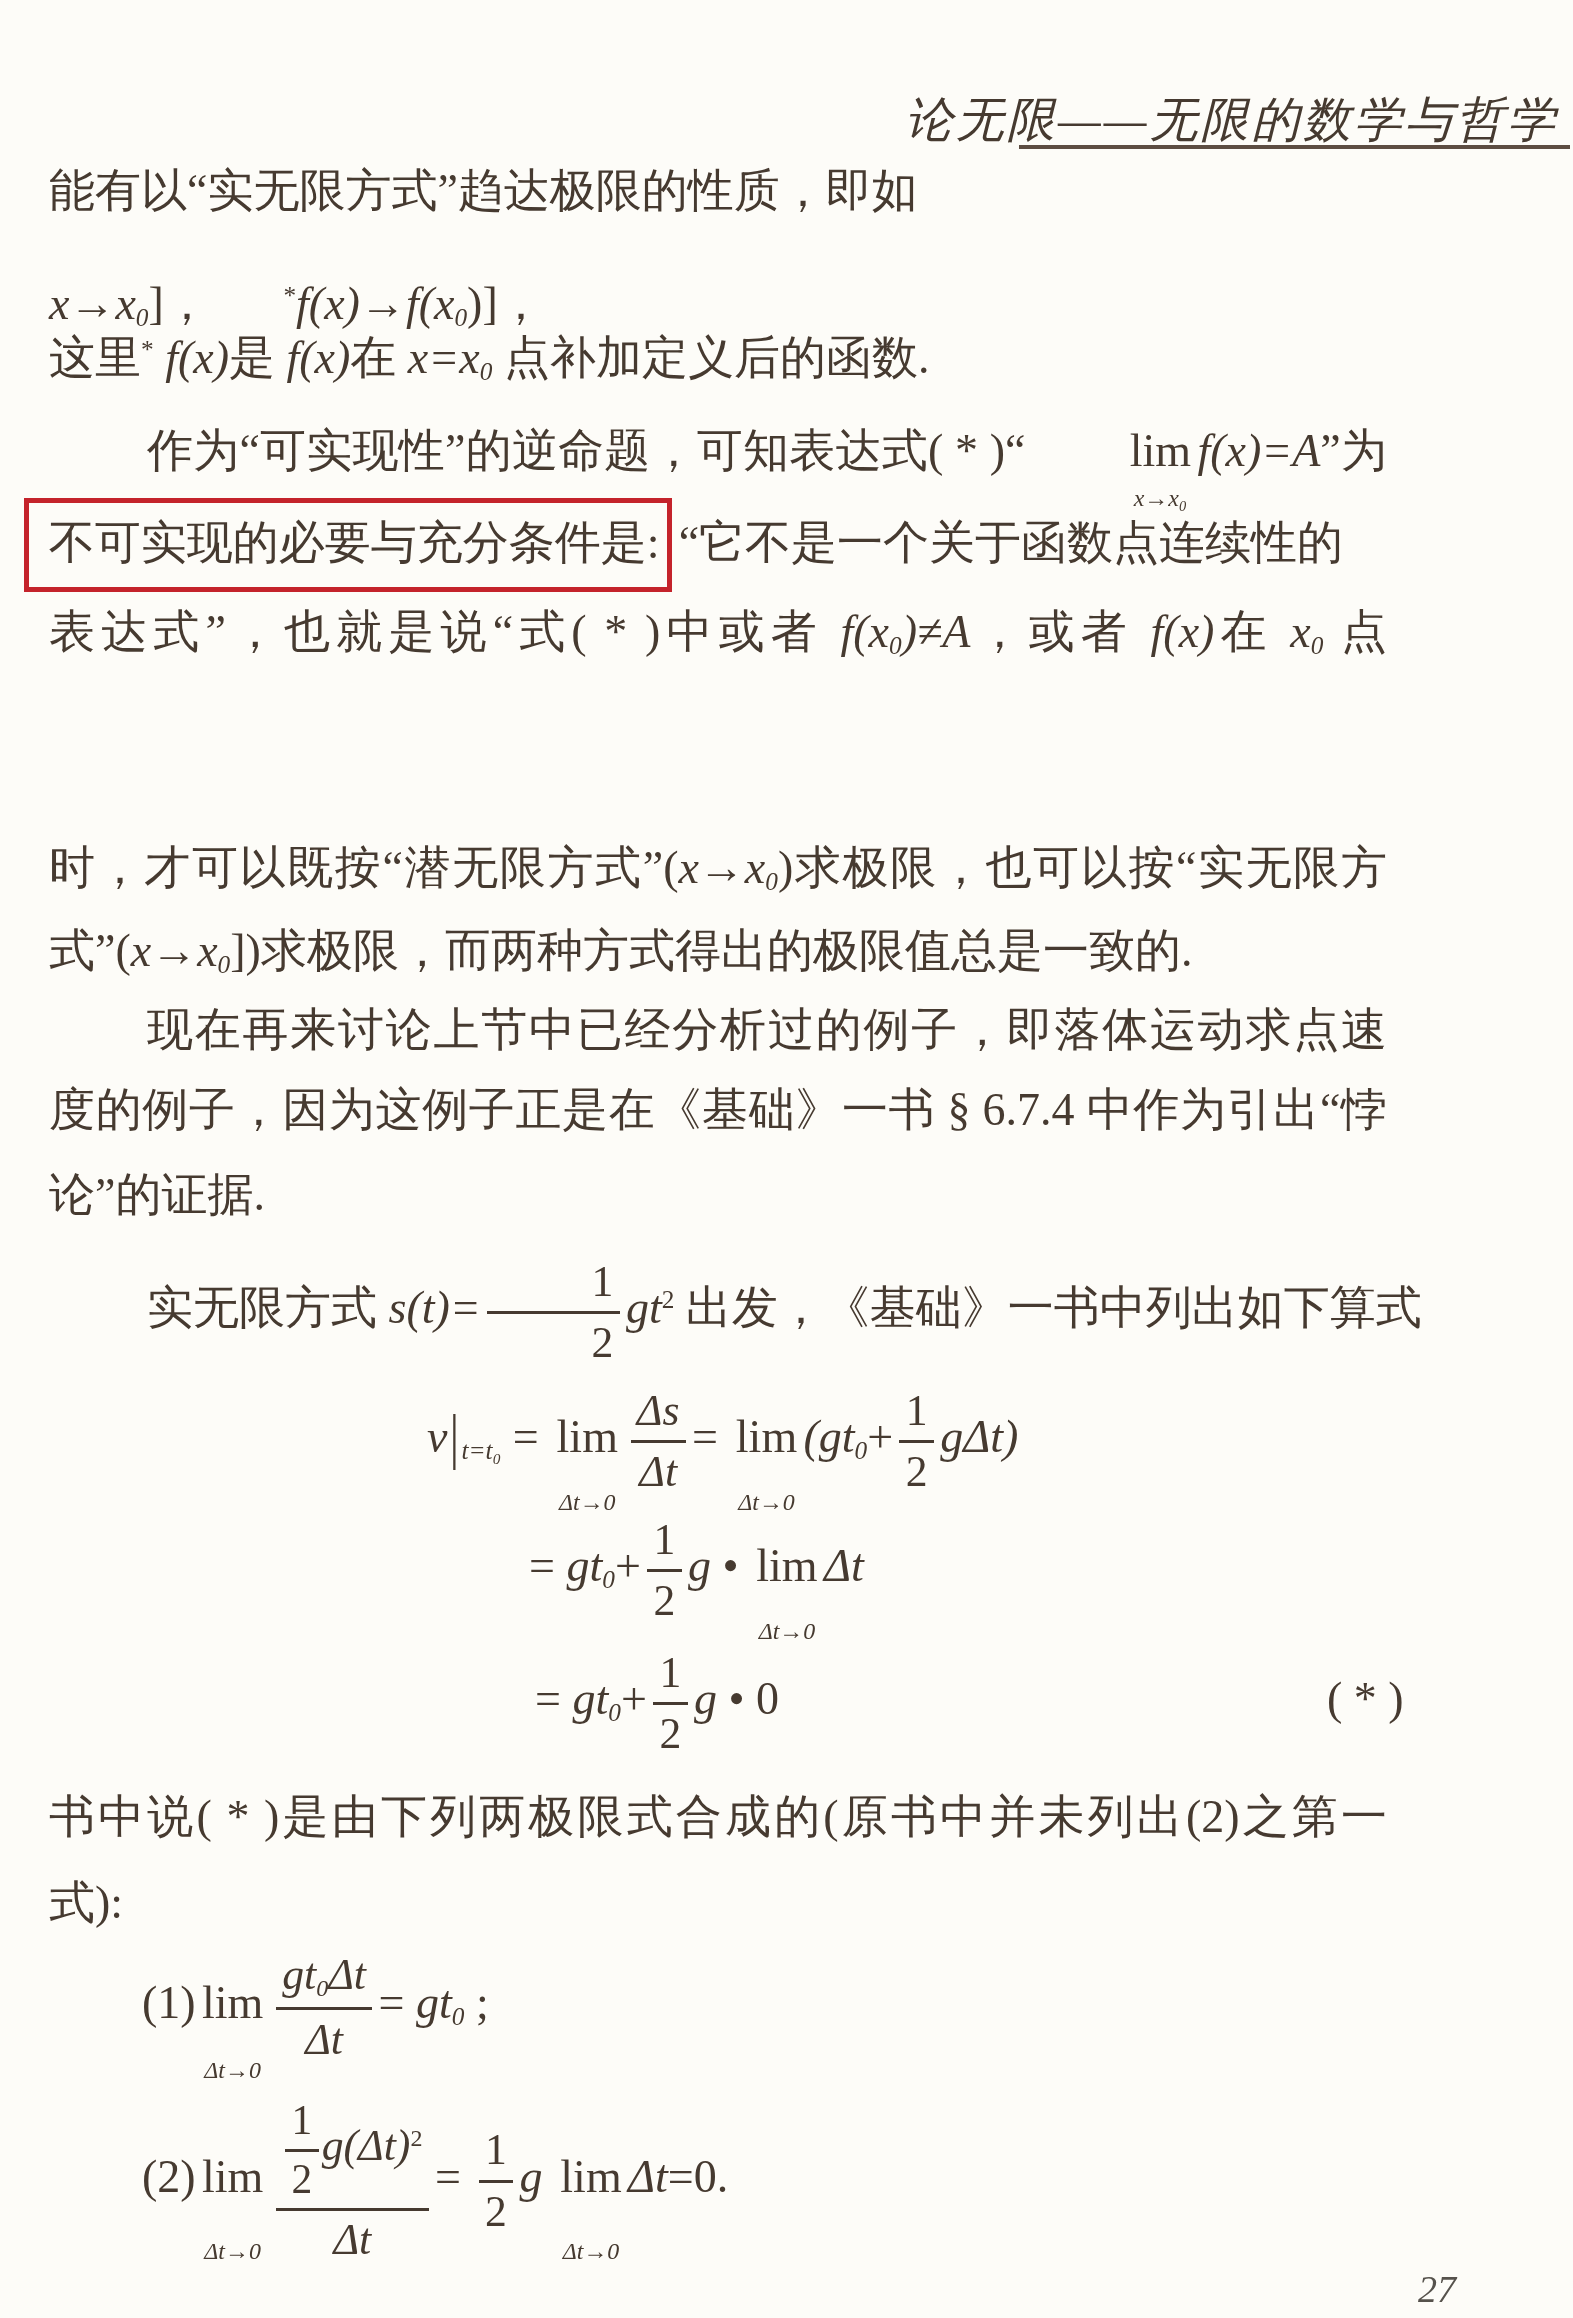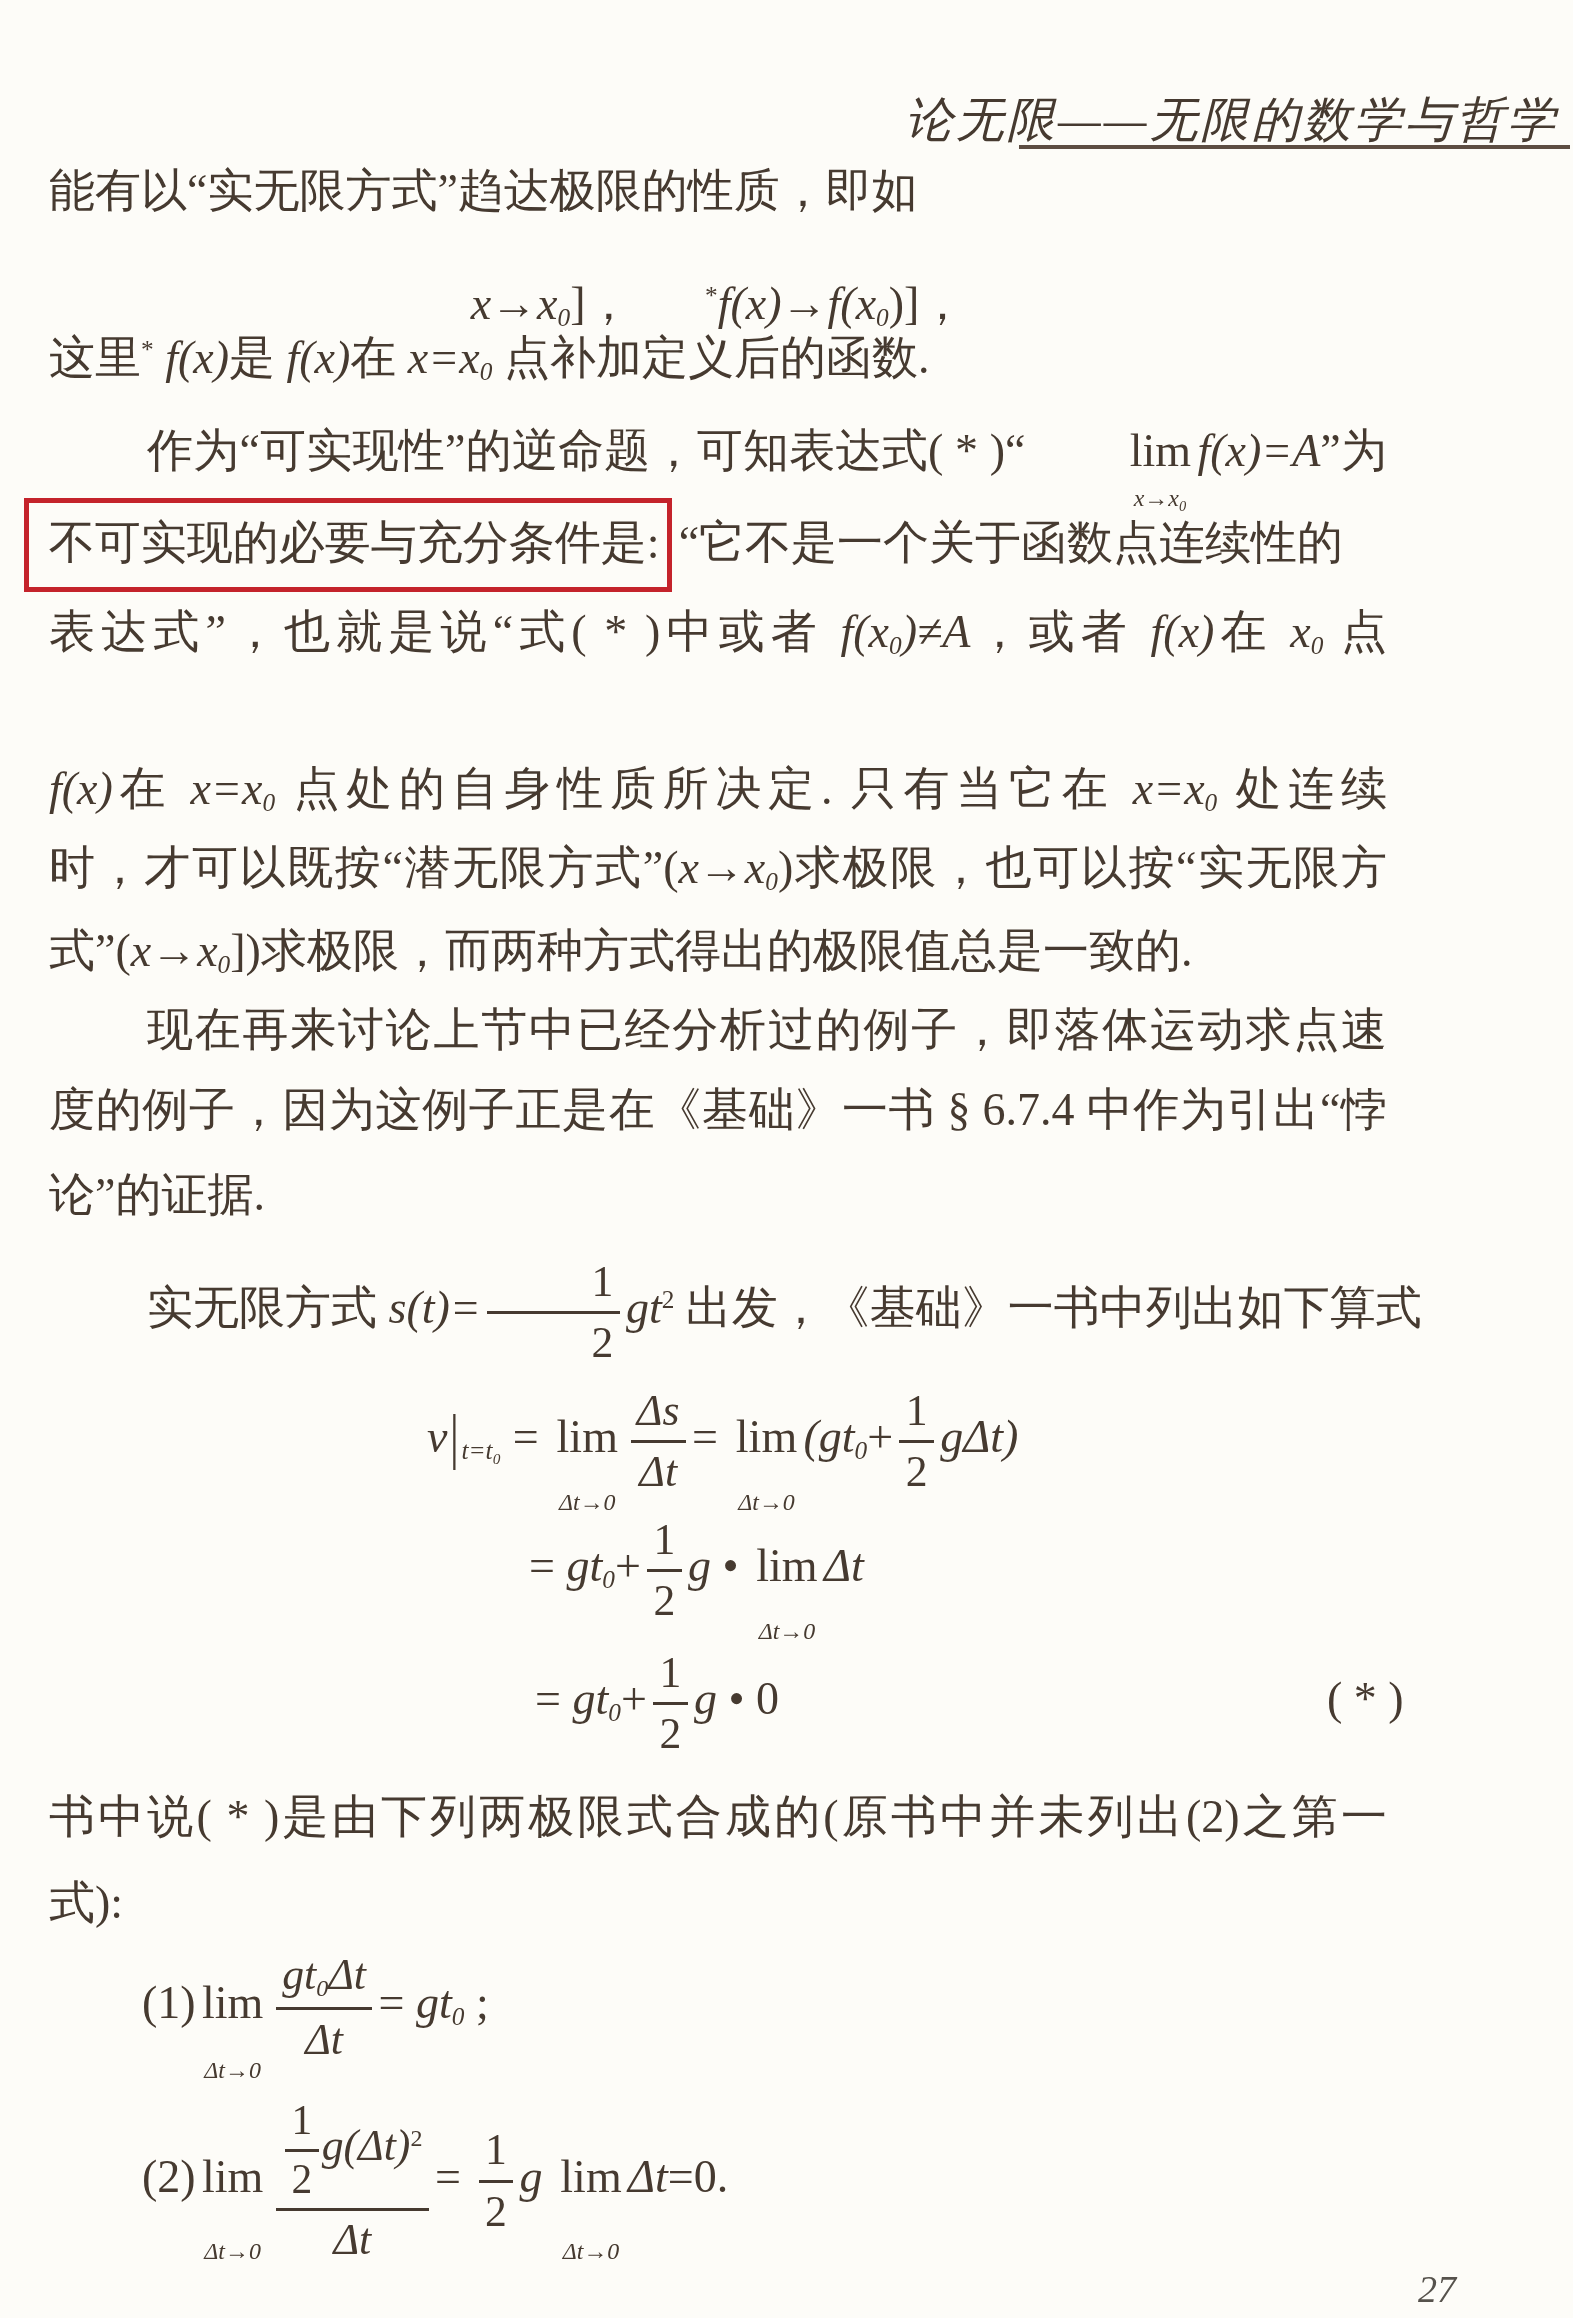--- a/index.html
+++ b/index.html
@@ -36,7 +36,7 @@
   }
   .just{white-space:normal;text-align:justify;text-align-last:justify;}
   .indent{text-indent:98px;}
-  .center{text-align:center;}
+  .center{text-align:left;}
   
   .eq{
     position:absolute;

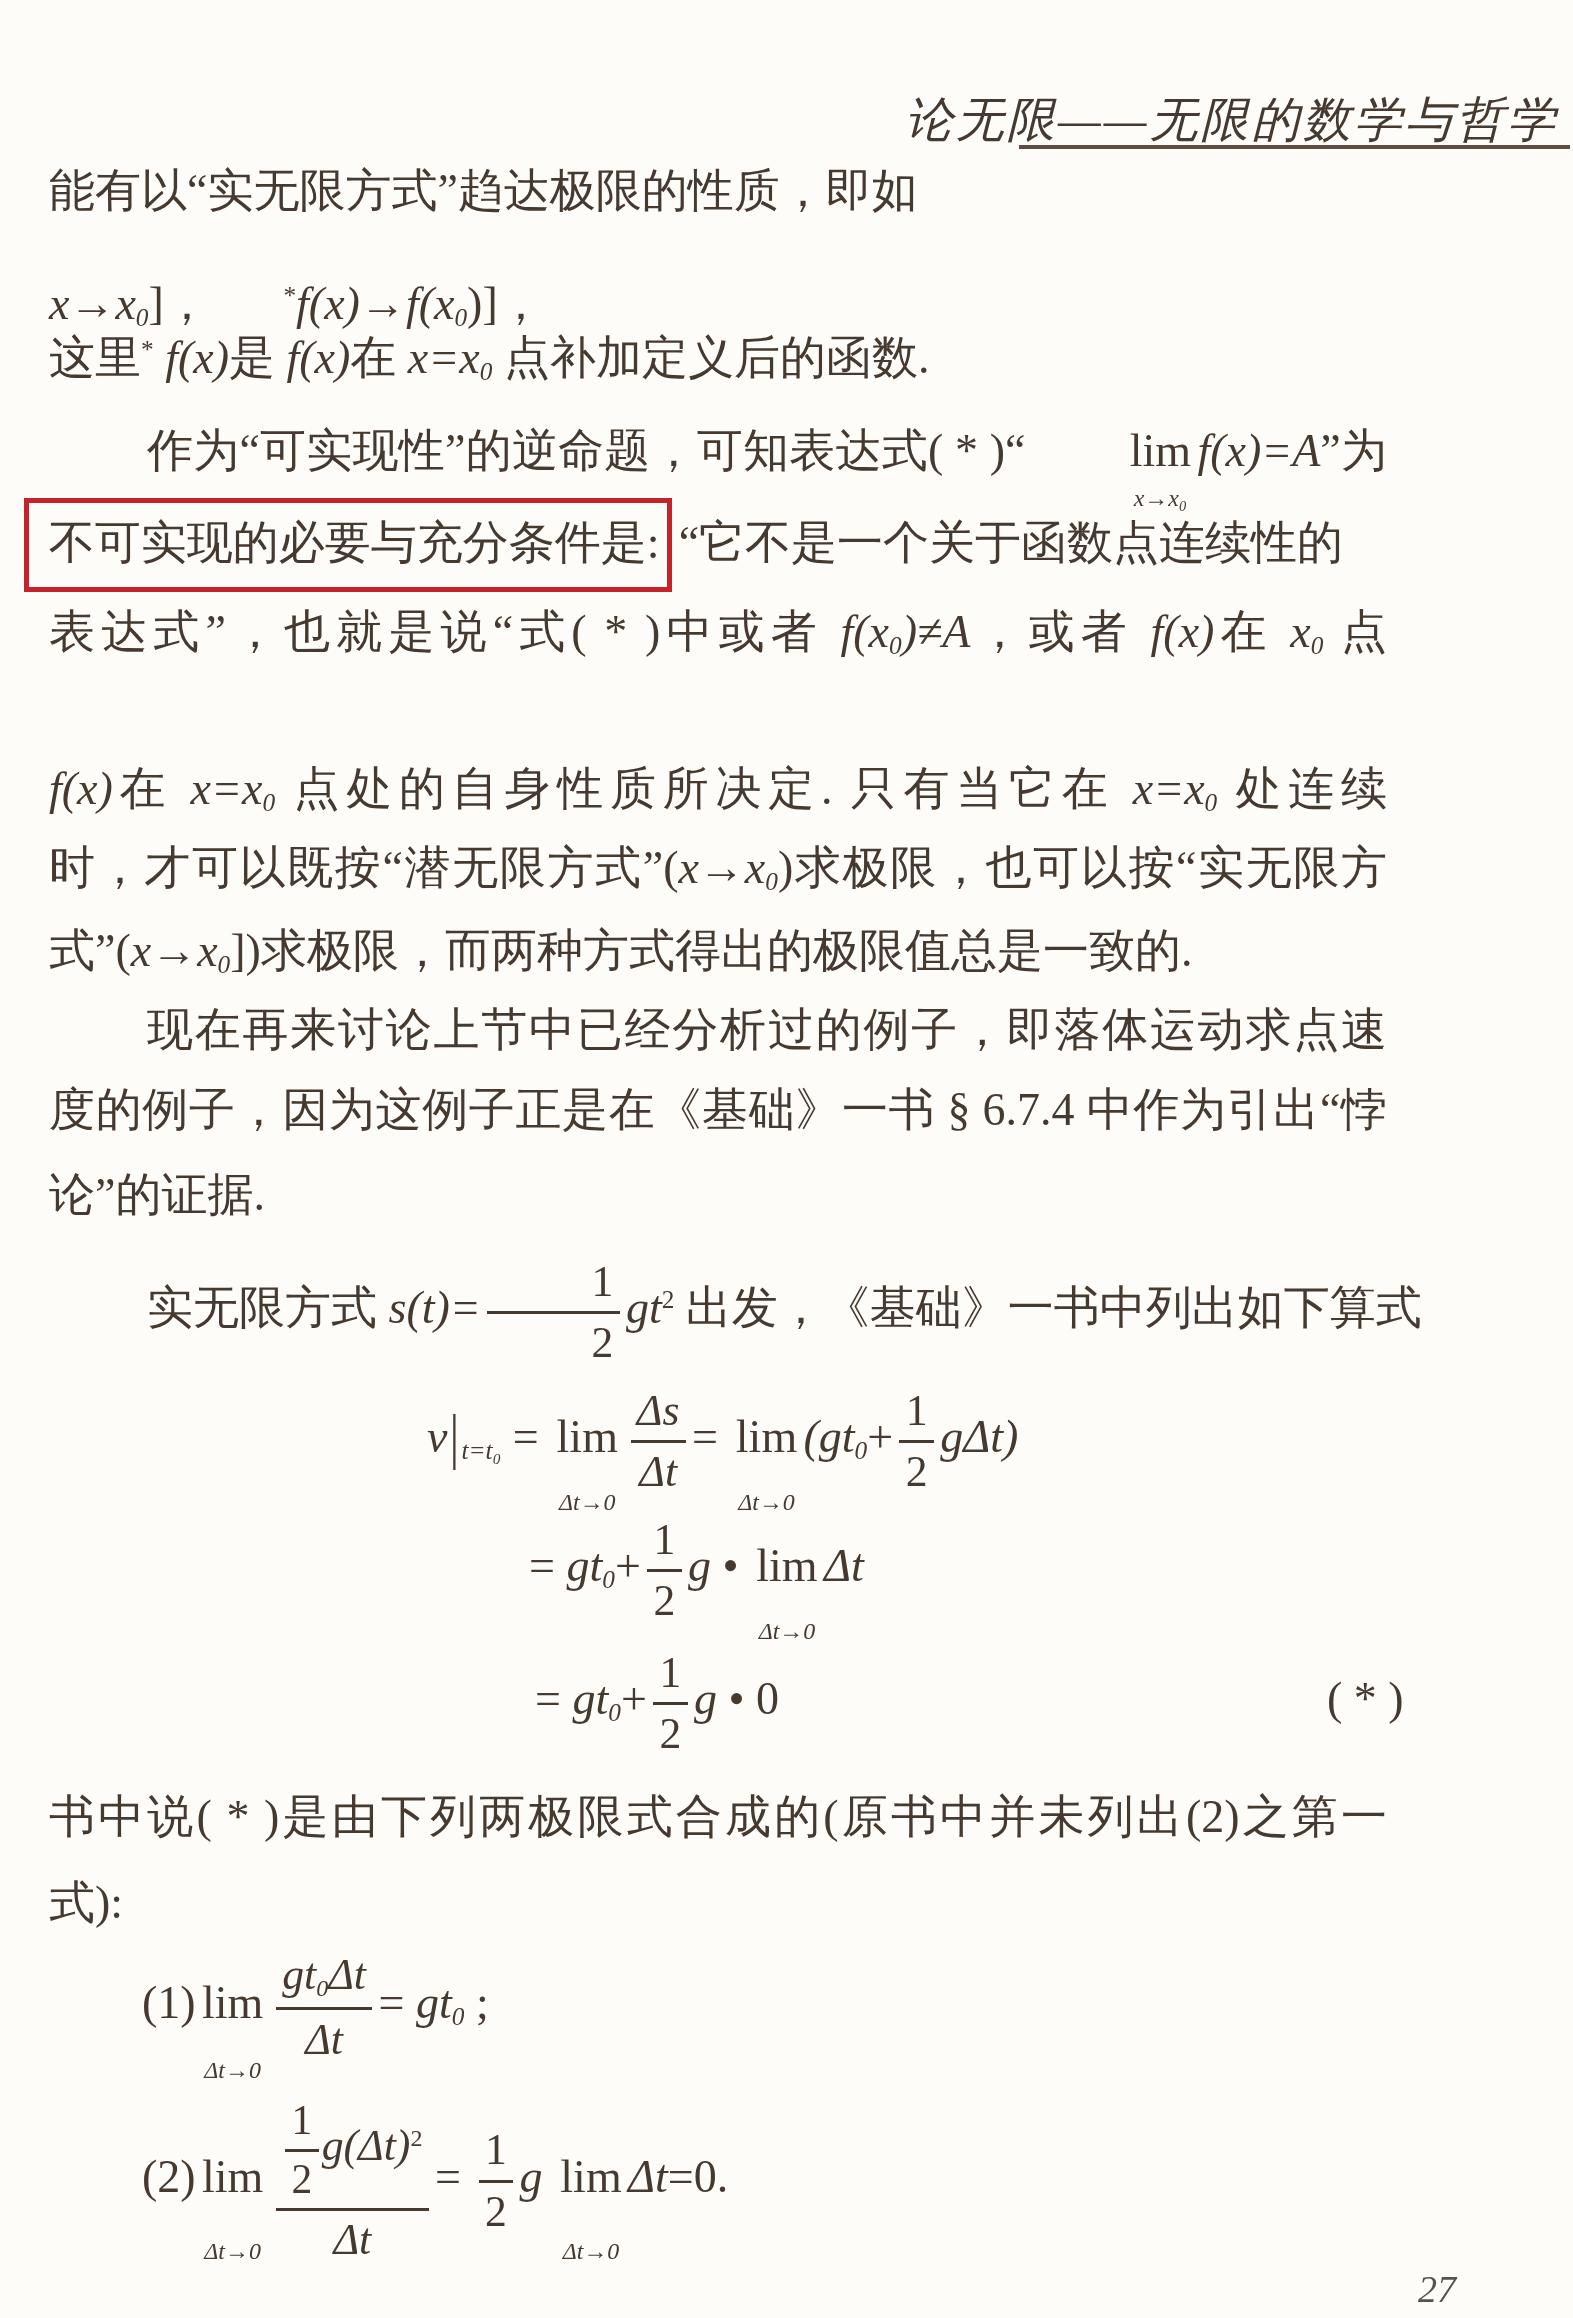--- a/index.html
+++ b/index.html
@@ -93,7 +93,6 @@
   </div>
 
   <div class="line just" style="top:592px"><span class="sg-r">表达式”，也就是说“式( * )中或者 </span><span class="sg-i">f(x</span><span class="sg-sub">0</span><span class="sg-i">)≠A</span><span class="sg-r">，或者 </span><span class="sg-i">f(x)</span><span class="sg-r">在 </span><span class="sg-i">x</span><span class="sg-sub">0</span><span class="sg-r"> 点</span></div>
-  <div class="line just" style="top:749px"><span class="sg-i">f(x)</span><span class="sg-r">在 </span><span class="sg-i">x=x</span><span class="sg-sub">0</span><span class="sg-r"> 点处的自身性质所决定. 只有当它在 </span><span class="sg-i">x=x</span><span class="sg-sub">0</span><span class="sg-r"> 处连续</span></div>
   <div class="line just" style="top:828px"><span class="sg-r">时，才可以既按“潜无限方式”(</span><span class="sg-i">x→x</span><span class="sg-sub">0</span><span class="sg-r">)求极限，也可以按“实无限方</span></div>
   <div class="line" style="top:911px"><span class="sg-r">式”(</span><span class="sg-i">x→x</span><span class="sg-sub">0</span><span class="sg-r">])求极限，而两种方式得出的极限值总是一致的.</span></div>
   <div class="line just indent" style="top:990px"><span class="sg-r">现在再来讨论上节中已经分析过的例子，即落体运动求点速</span></div>

